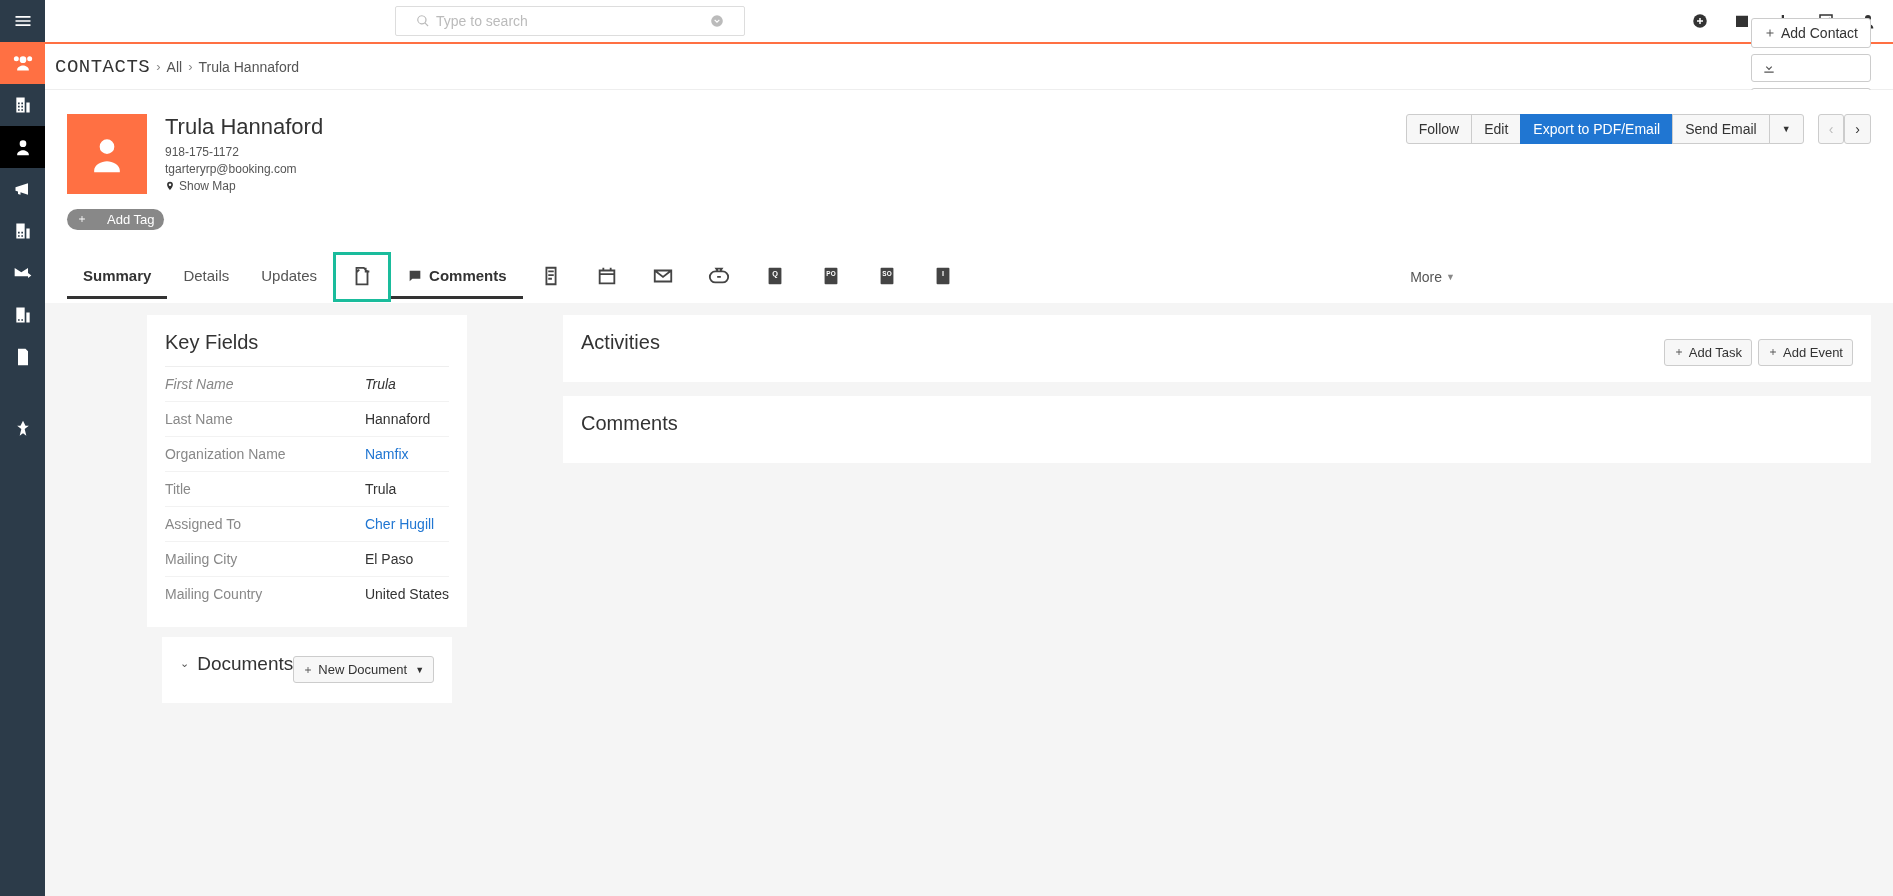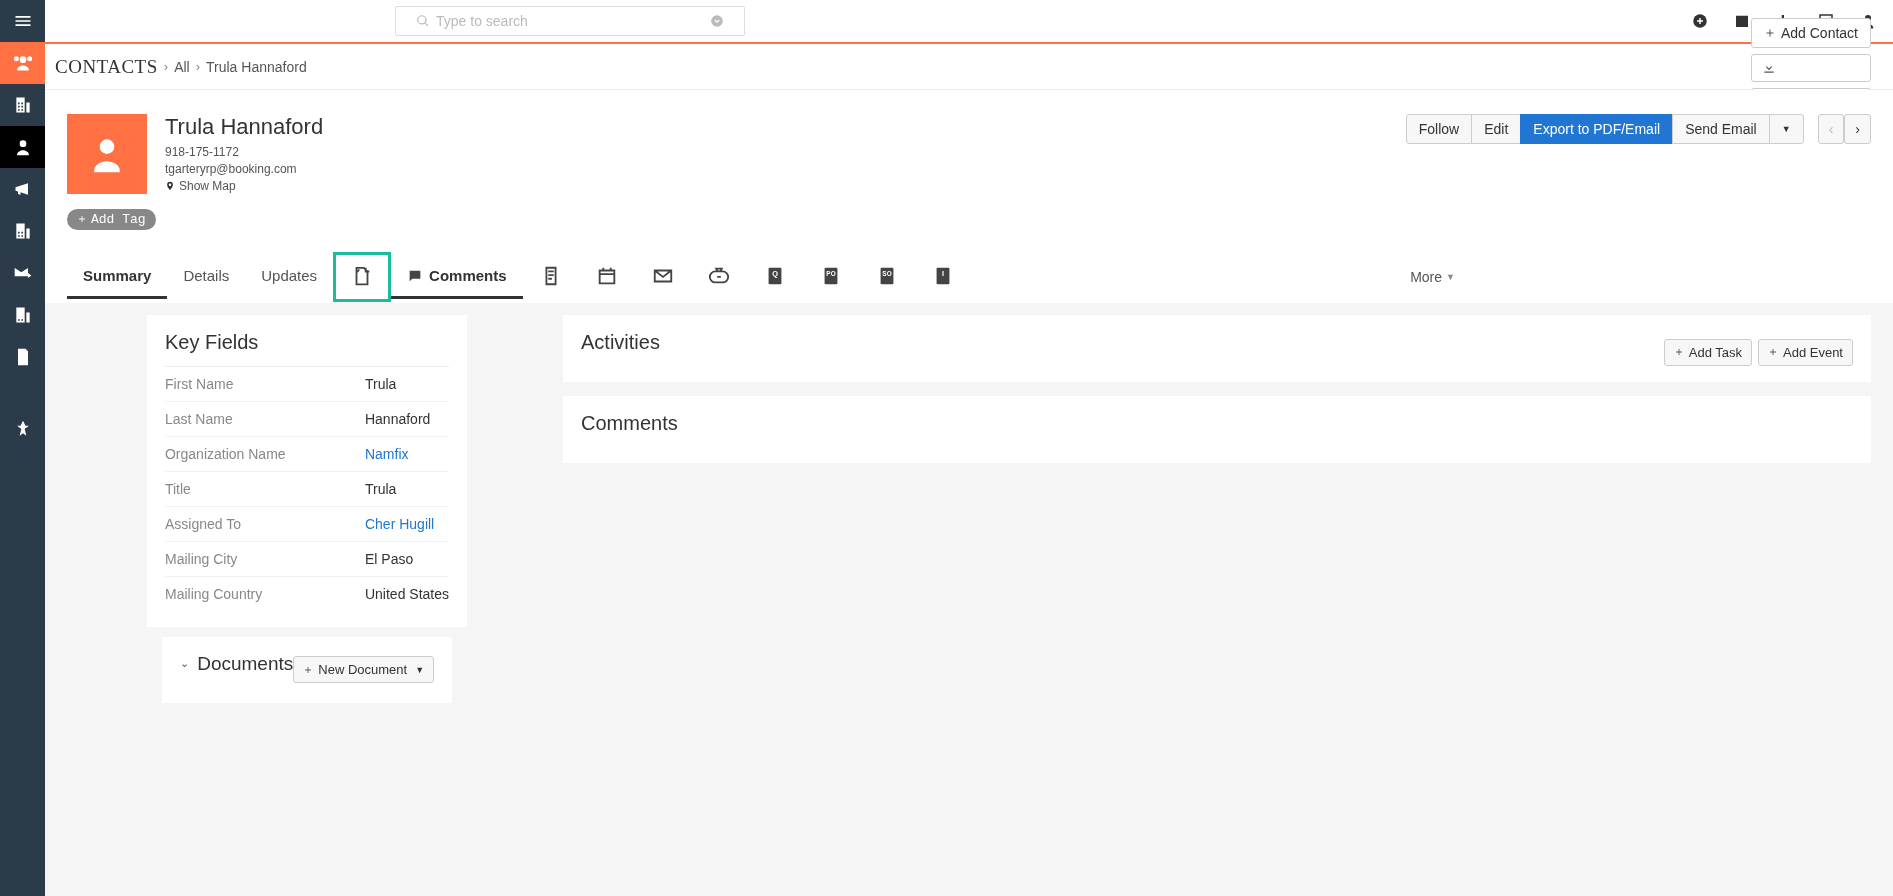--- a/index.html
+++ b/index.html
@@ -28,7 +28,7 @@
 
 
 .crumbbar { height: 46px; display: flex; align-items: center; padding: 0 22px 0 10px; border-bottom: 1px solid #eee; background: #fff; }
-.crumb-section { font-family: Liberation Serif, serif; font-weight: 400; font-size: 19px; letter-spacing: 0.5px; color: #333; font-stretch: condensed; }
+.crumb-section { font-family: Liberation Mono, monospace; font-weight: 400; font-size: 19px; letter-spacing: 0.5px; color: #333; font-stretch: condensed; }
 .crumb-sep { margin: 0 6px; color: #888; font-size: 13px; }
 .crumb-link { color: #555; font-size: 14px; }
 .crumb-actions { margin-left: auto; display: flex; gap: 6px; flex-direction: column; }

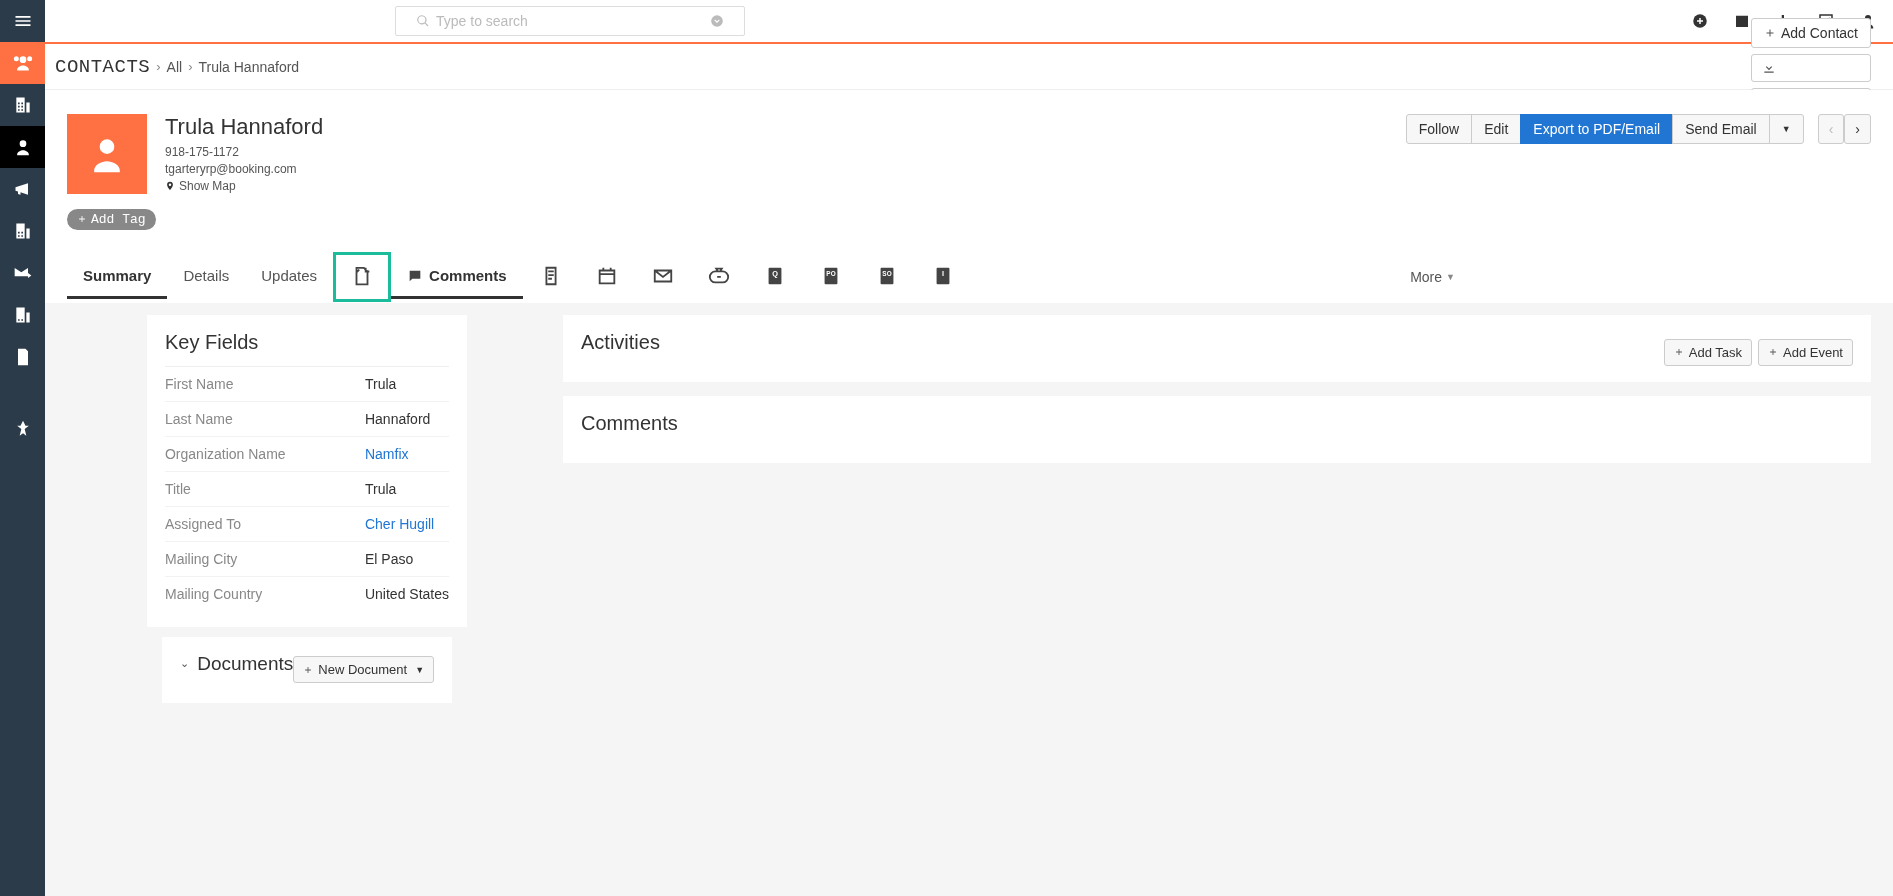--- a/index.html
+++ b/index.html
@@ -55,7 +55,7 @@
 .paginate { display: flex; margin-left: 14px; }
 .paginate .btn { padding: 6px 10px; background:#f7f7f7; }
 .addtag-row { margin-top: 14px; }
-.tag-pill { background: #888; color: #fff; padding: 3px 10px; border-radius: 11px; font-size: 13px; display: inline-flex; align-items: center; gap: 4px; cursor: pointer; font-family: Liberation Mono, monospace; }
+.tag-pill { background: #888; color: #fff; padding: 3px 10px; border-radius: 11px; font-size: 13px; display: inline-flex; align-items: center; gap: 20px; cursor: pointer; }
 
 
 .tabs-row { display: flex; align-items: center; gap: 0; margin-top: 22px; padding: 0 0 0 0; }

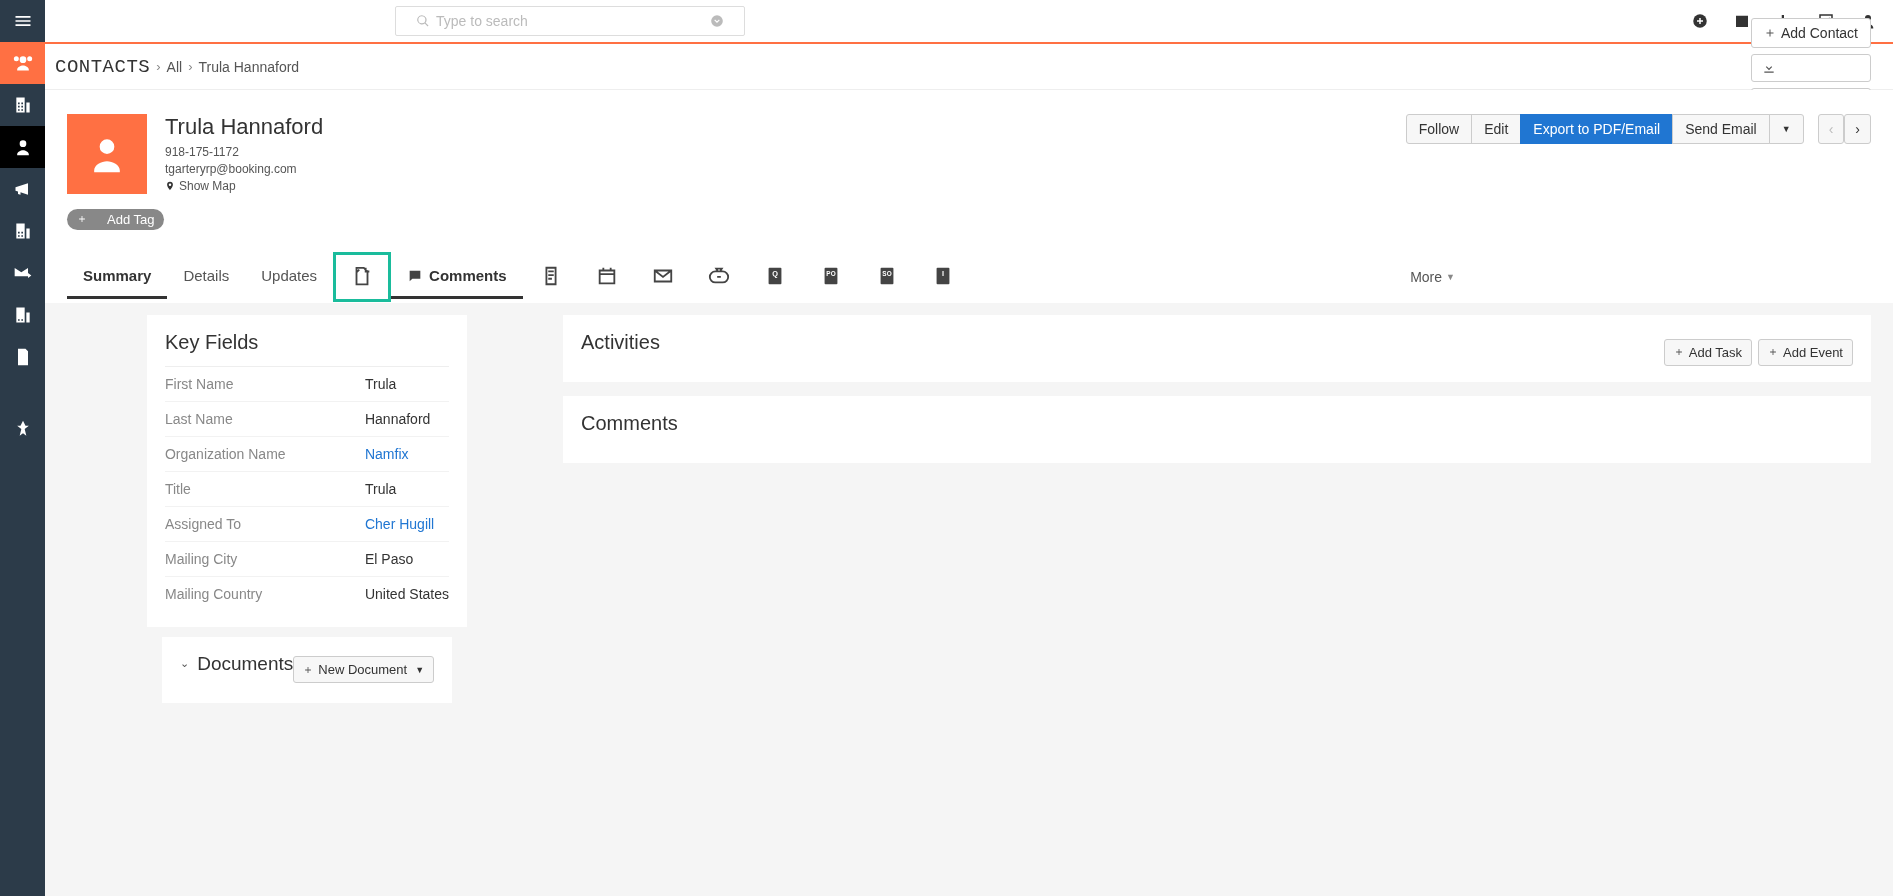--- a/index.html
+++ b/index.html
@@ -73,7 +73,7 @@
 .panel { background: #fff; padding: 16px 18px; }
 .panel h2 { font-size: 20px; font-weight: 500; margin-bottom: 12px; color: #333; }
 .kv-row { display: flex; padding: 9px 0; font-size: 14px; border-top: 1px solid #f2f2f2; }
-.kv-row:first-of-type { border-top: 1px solid #eee; }
+.kv-row:first-of-type { border-top: 1px solid #eee; font-style: italic; }
 .kv-label { width: 200px; color: #888; }
 .kv-value { color: #333; }
 .kv-value.link { color: #2076d2; cursor: pointer; }

